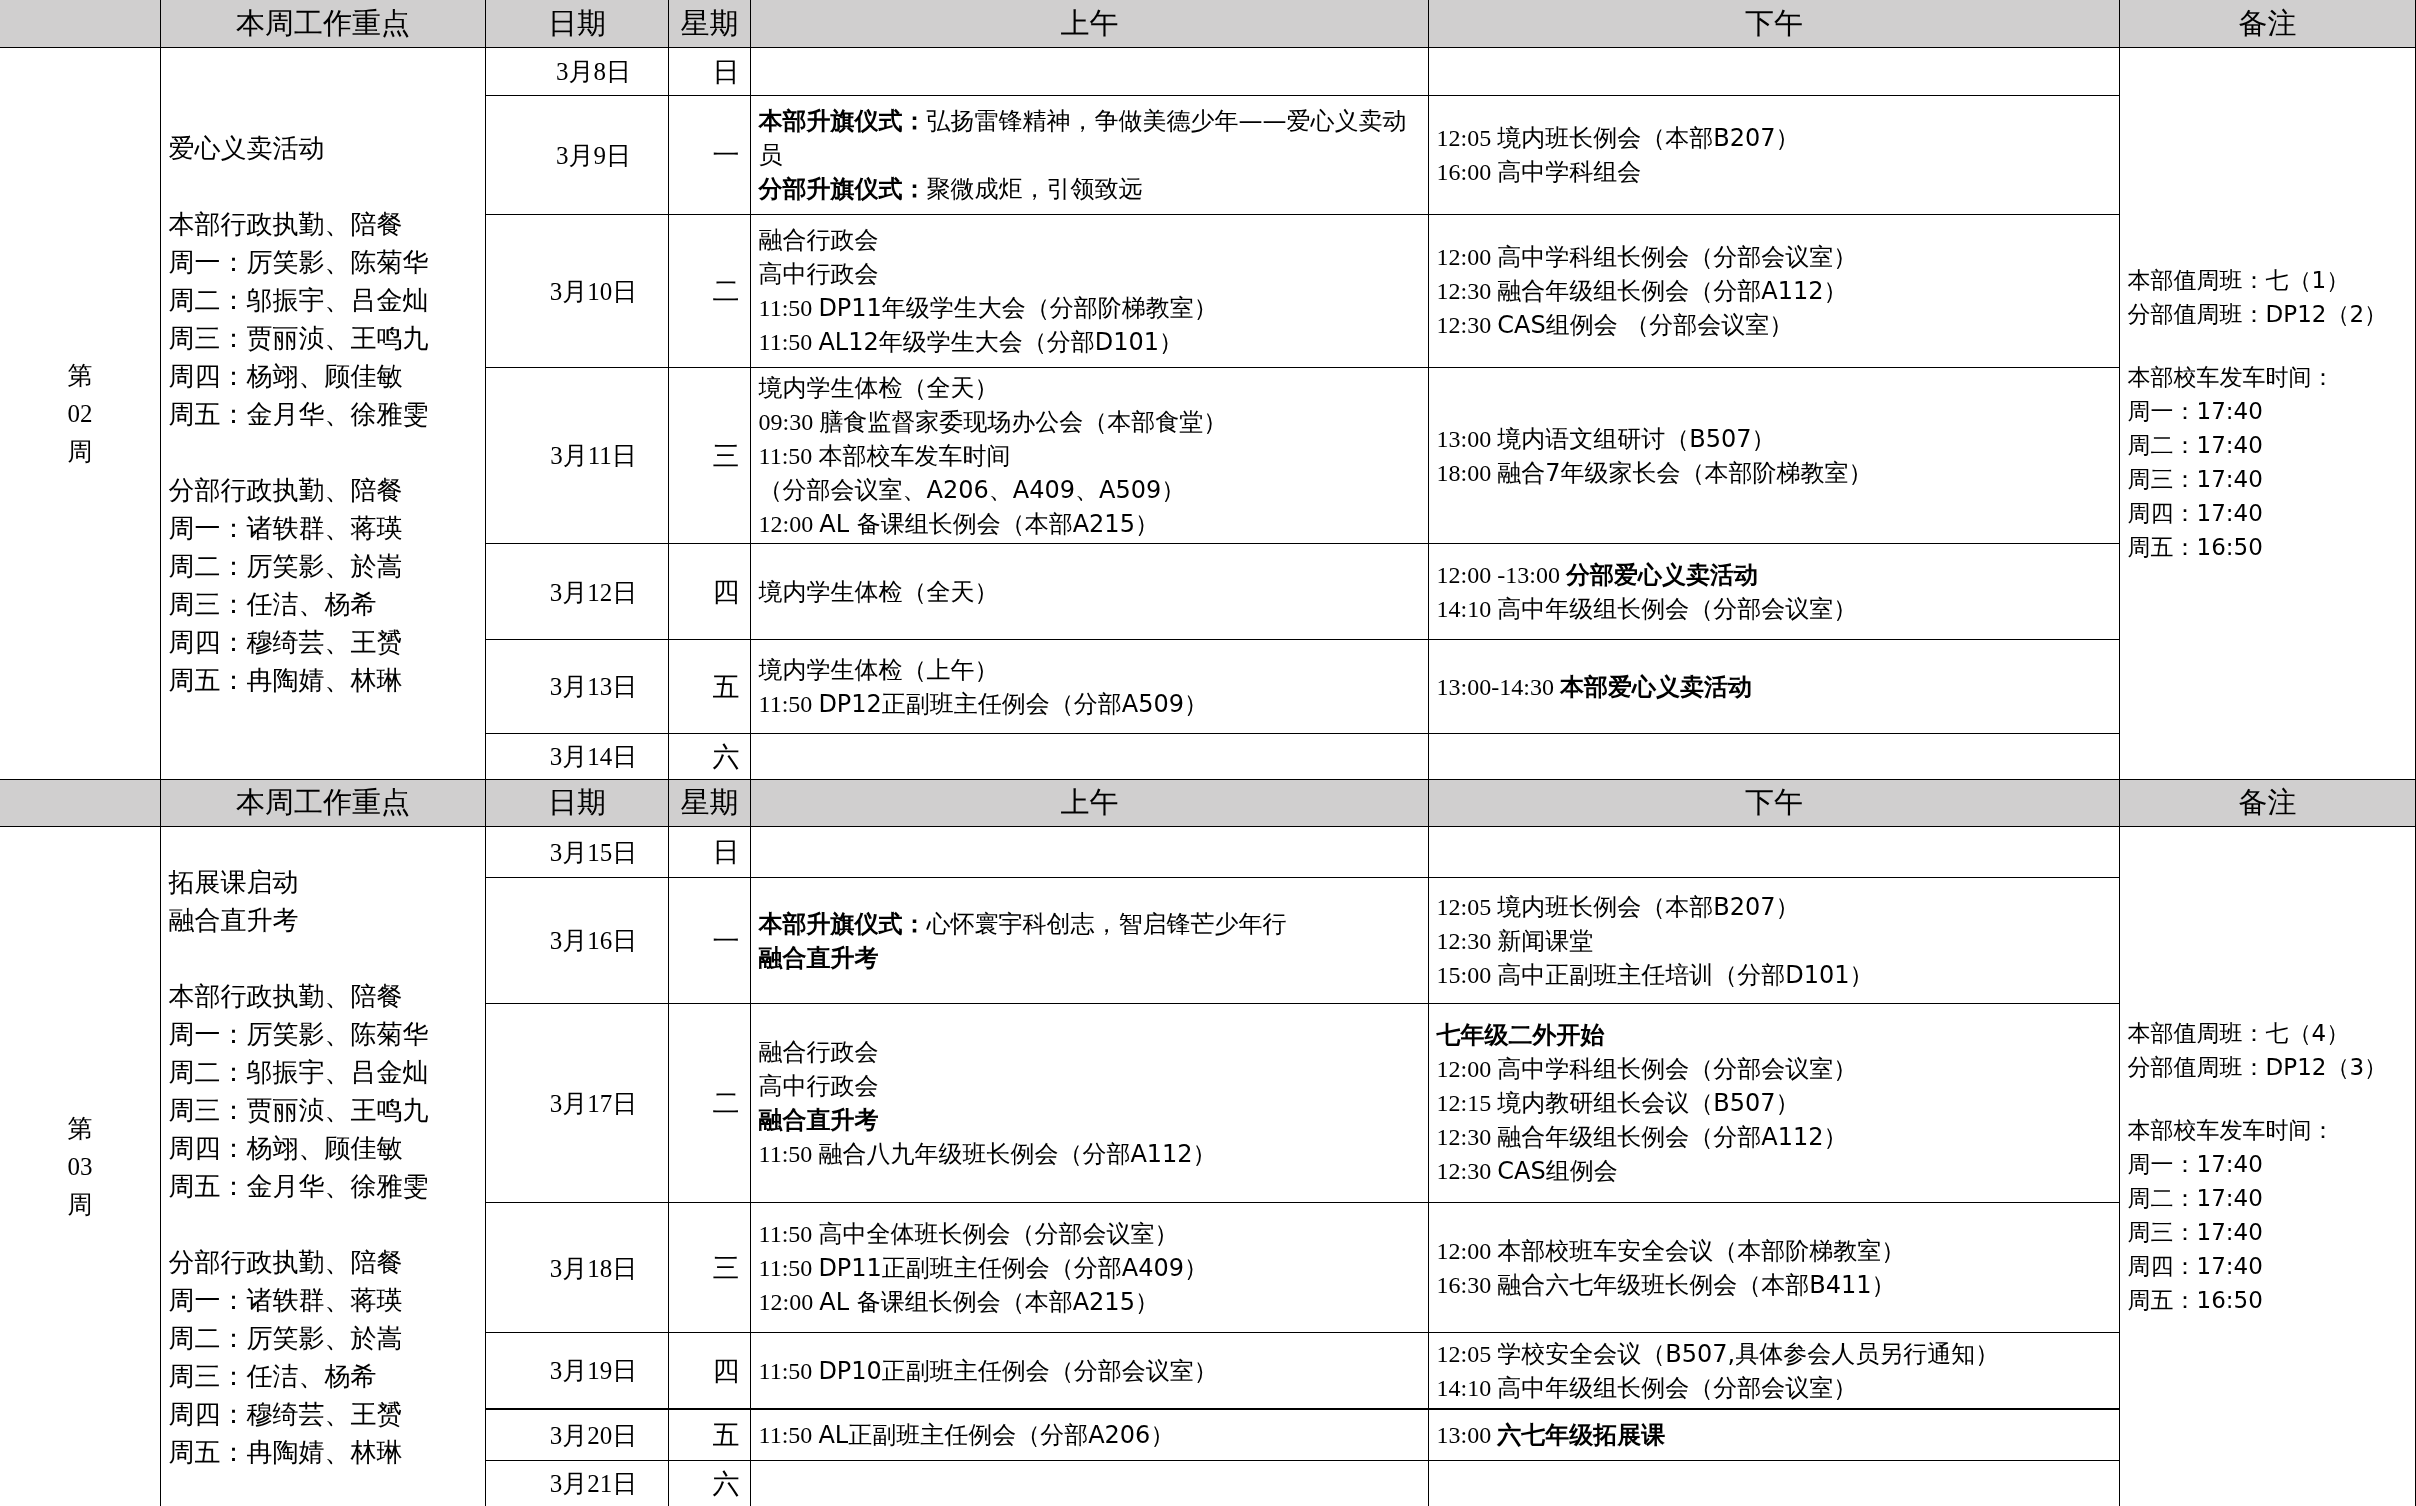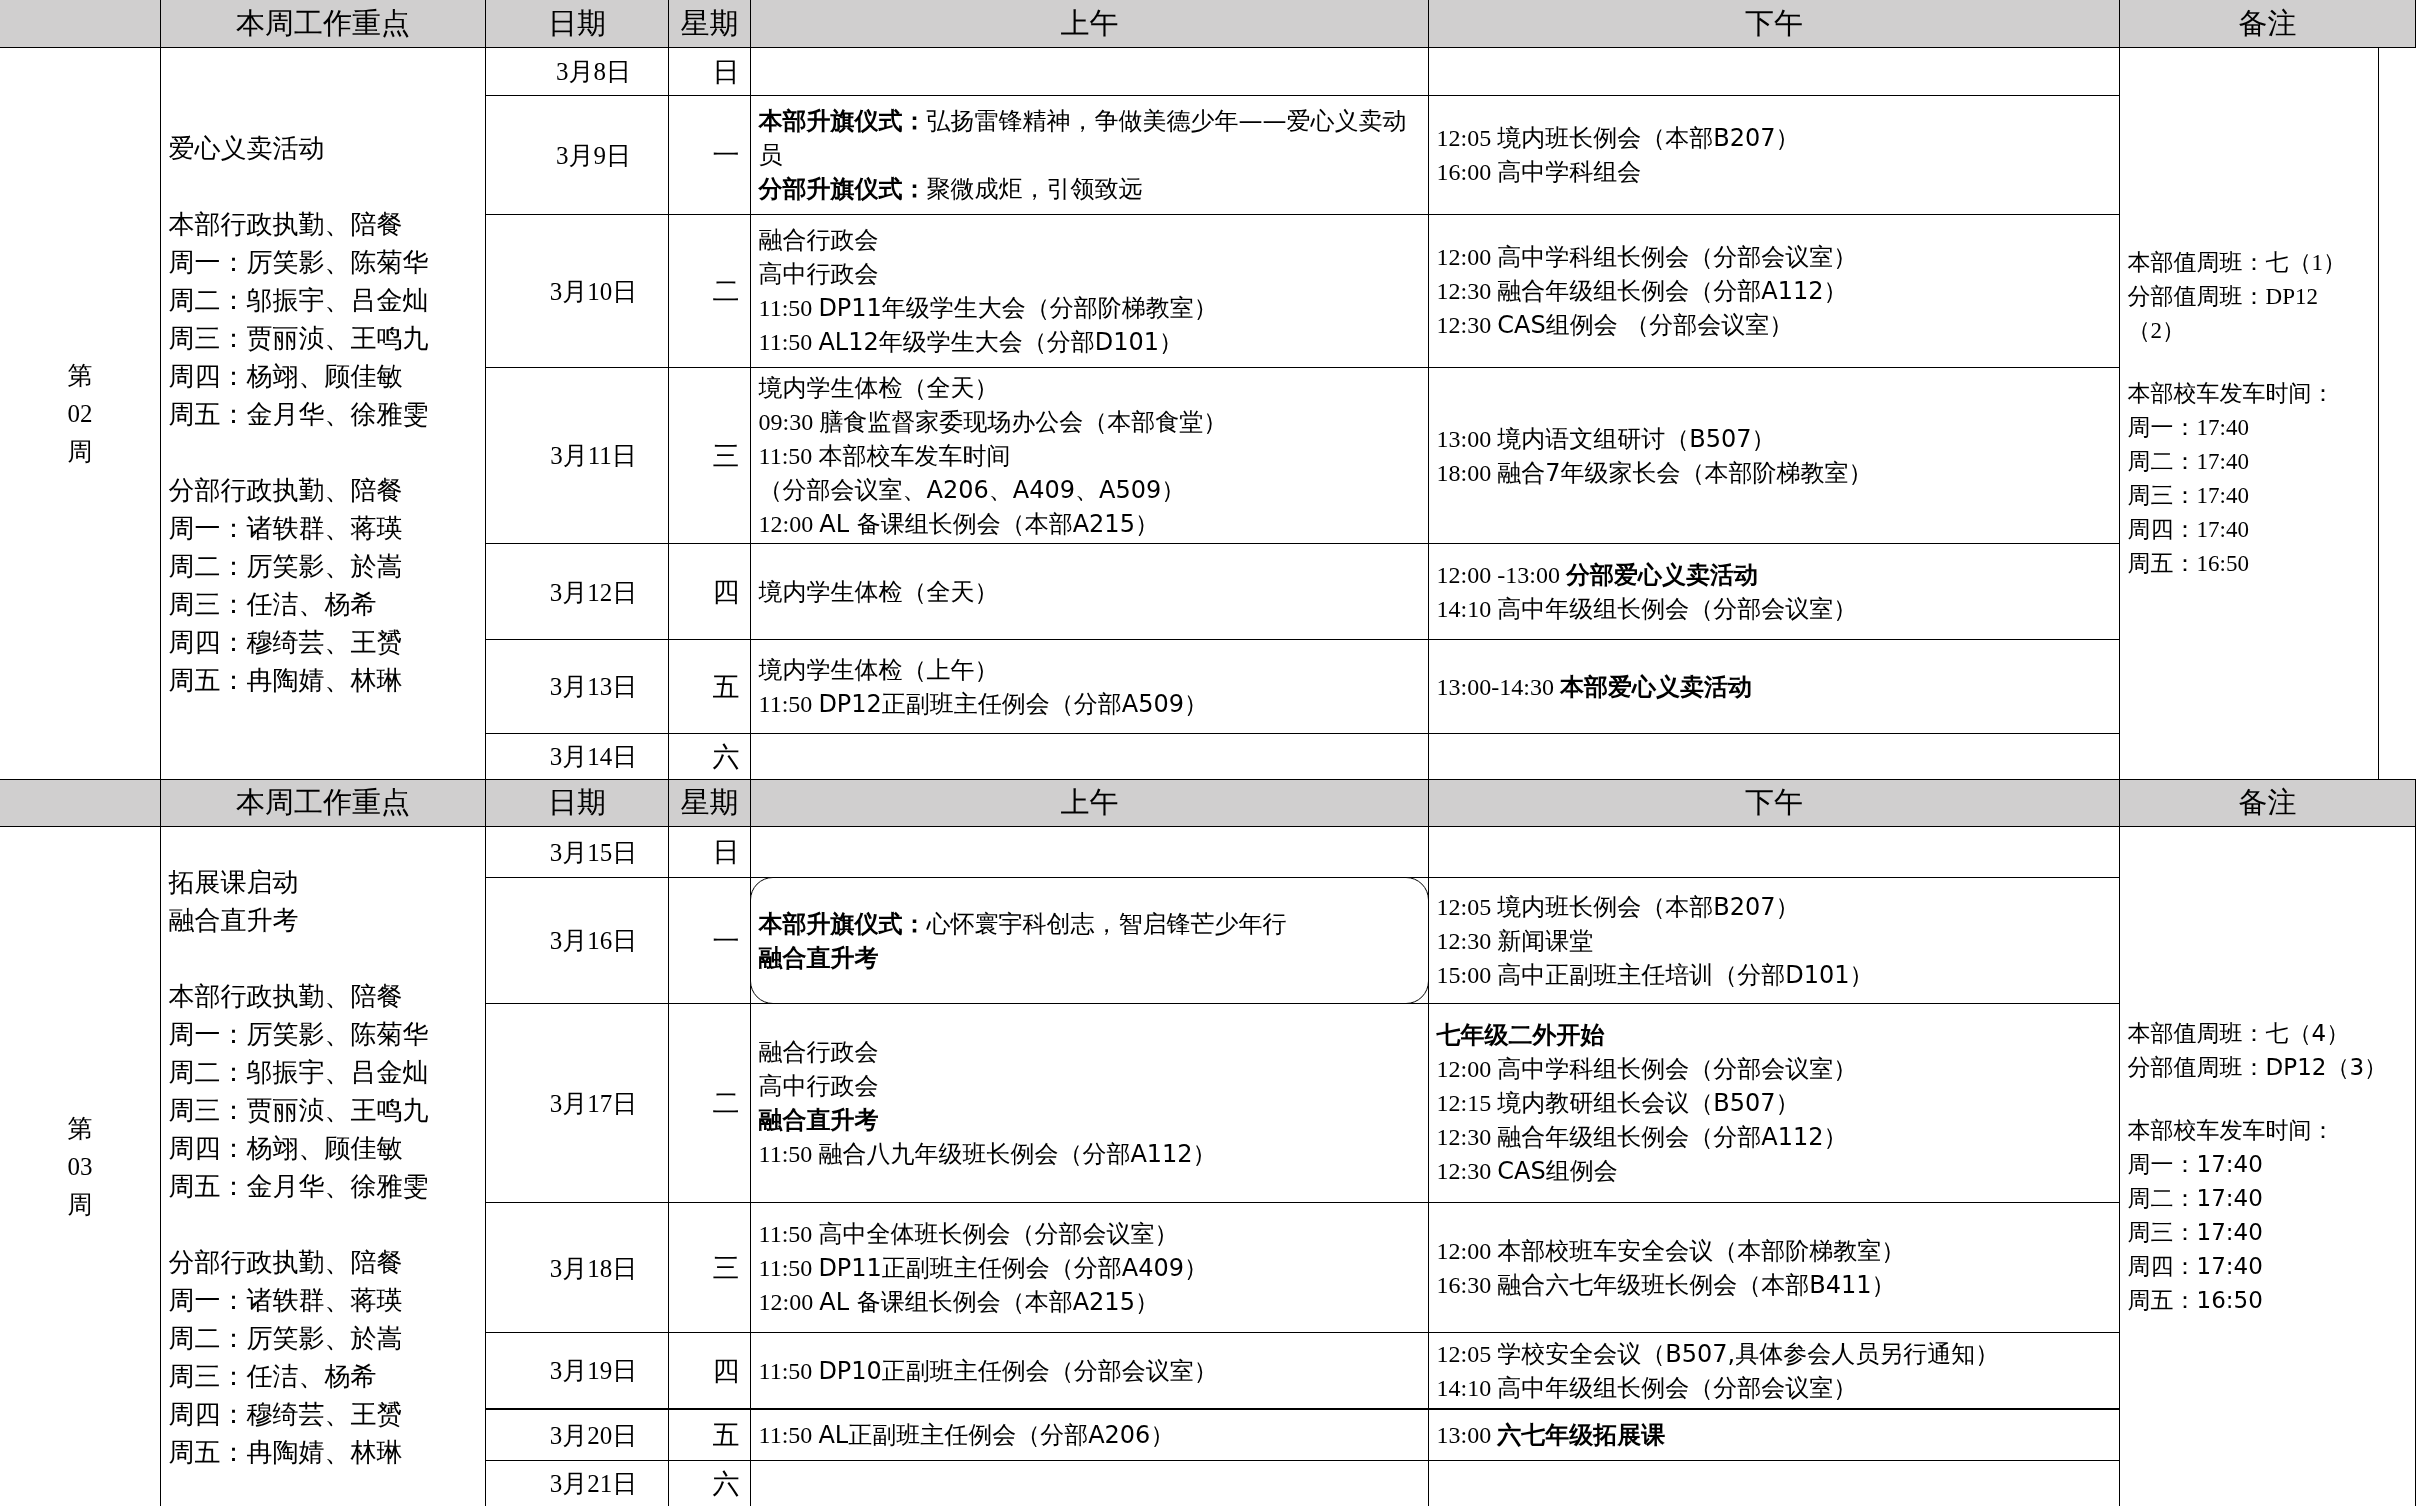--- a/index.html
+++ b/index.html
@@ -123,7 +123,7 @@
     <div class="cell center dow" style="left: 669px; width: 83px; top: 734px; height: 47px;">六</div>
     <div class="cell ev" style="left: 751px; width: 679px; top: 734px; height: 47px;"></div>
     <div class="cell ev" style="left: 1429px; width: 692px; top: 734px; height: 47px;"></div>
-    <div class="cell notes" style="left: 2120px; width: 260px; top: 48px; height: 733px; font-family: Liberation Serif, serif;">
+    <div class="cell notes" style="left: 2120px; width: 297px; top: 48px; height: 733px;">
       <div>本部值周班：七（1）</div>
       <div>分部值周班：DP12（2）</div>
       <div class="gap"></div>

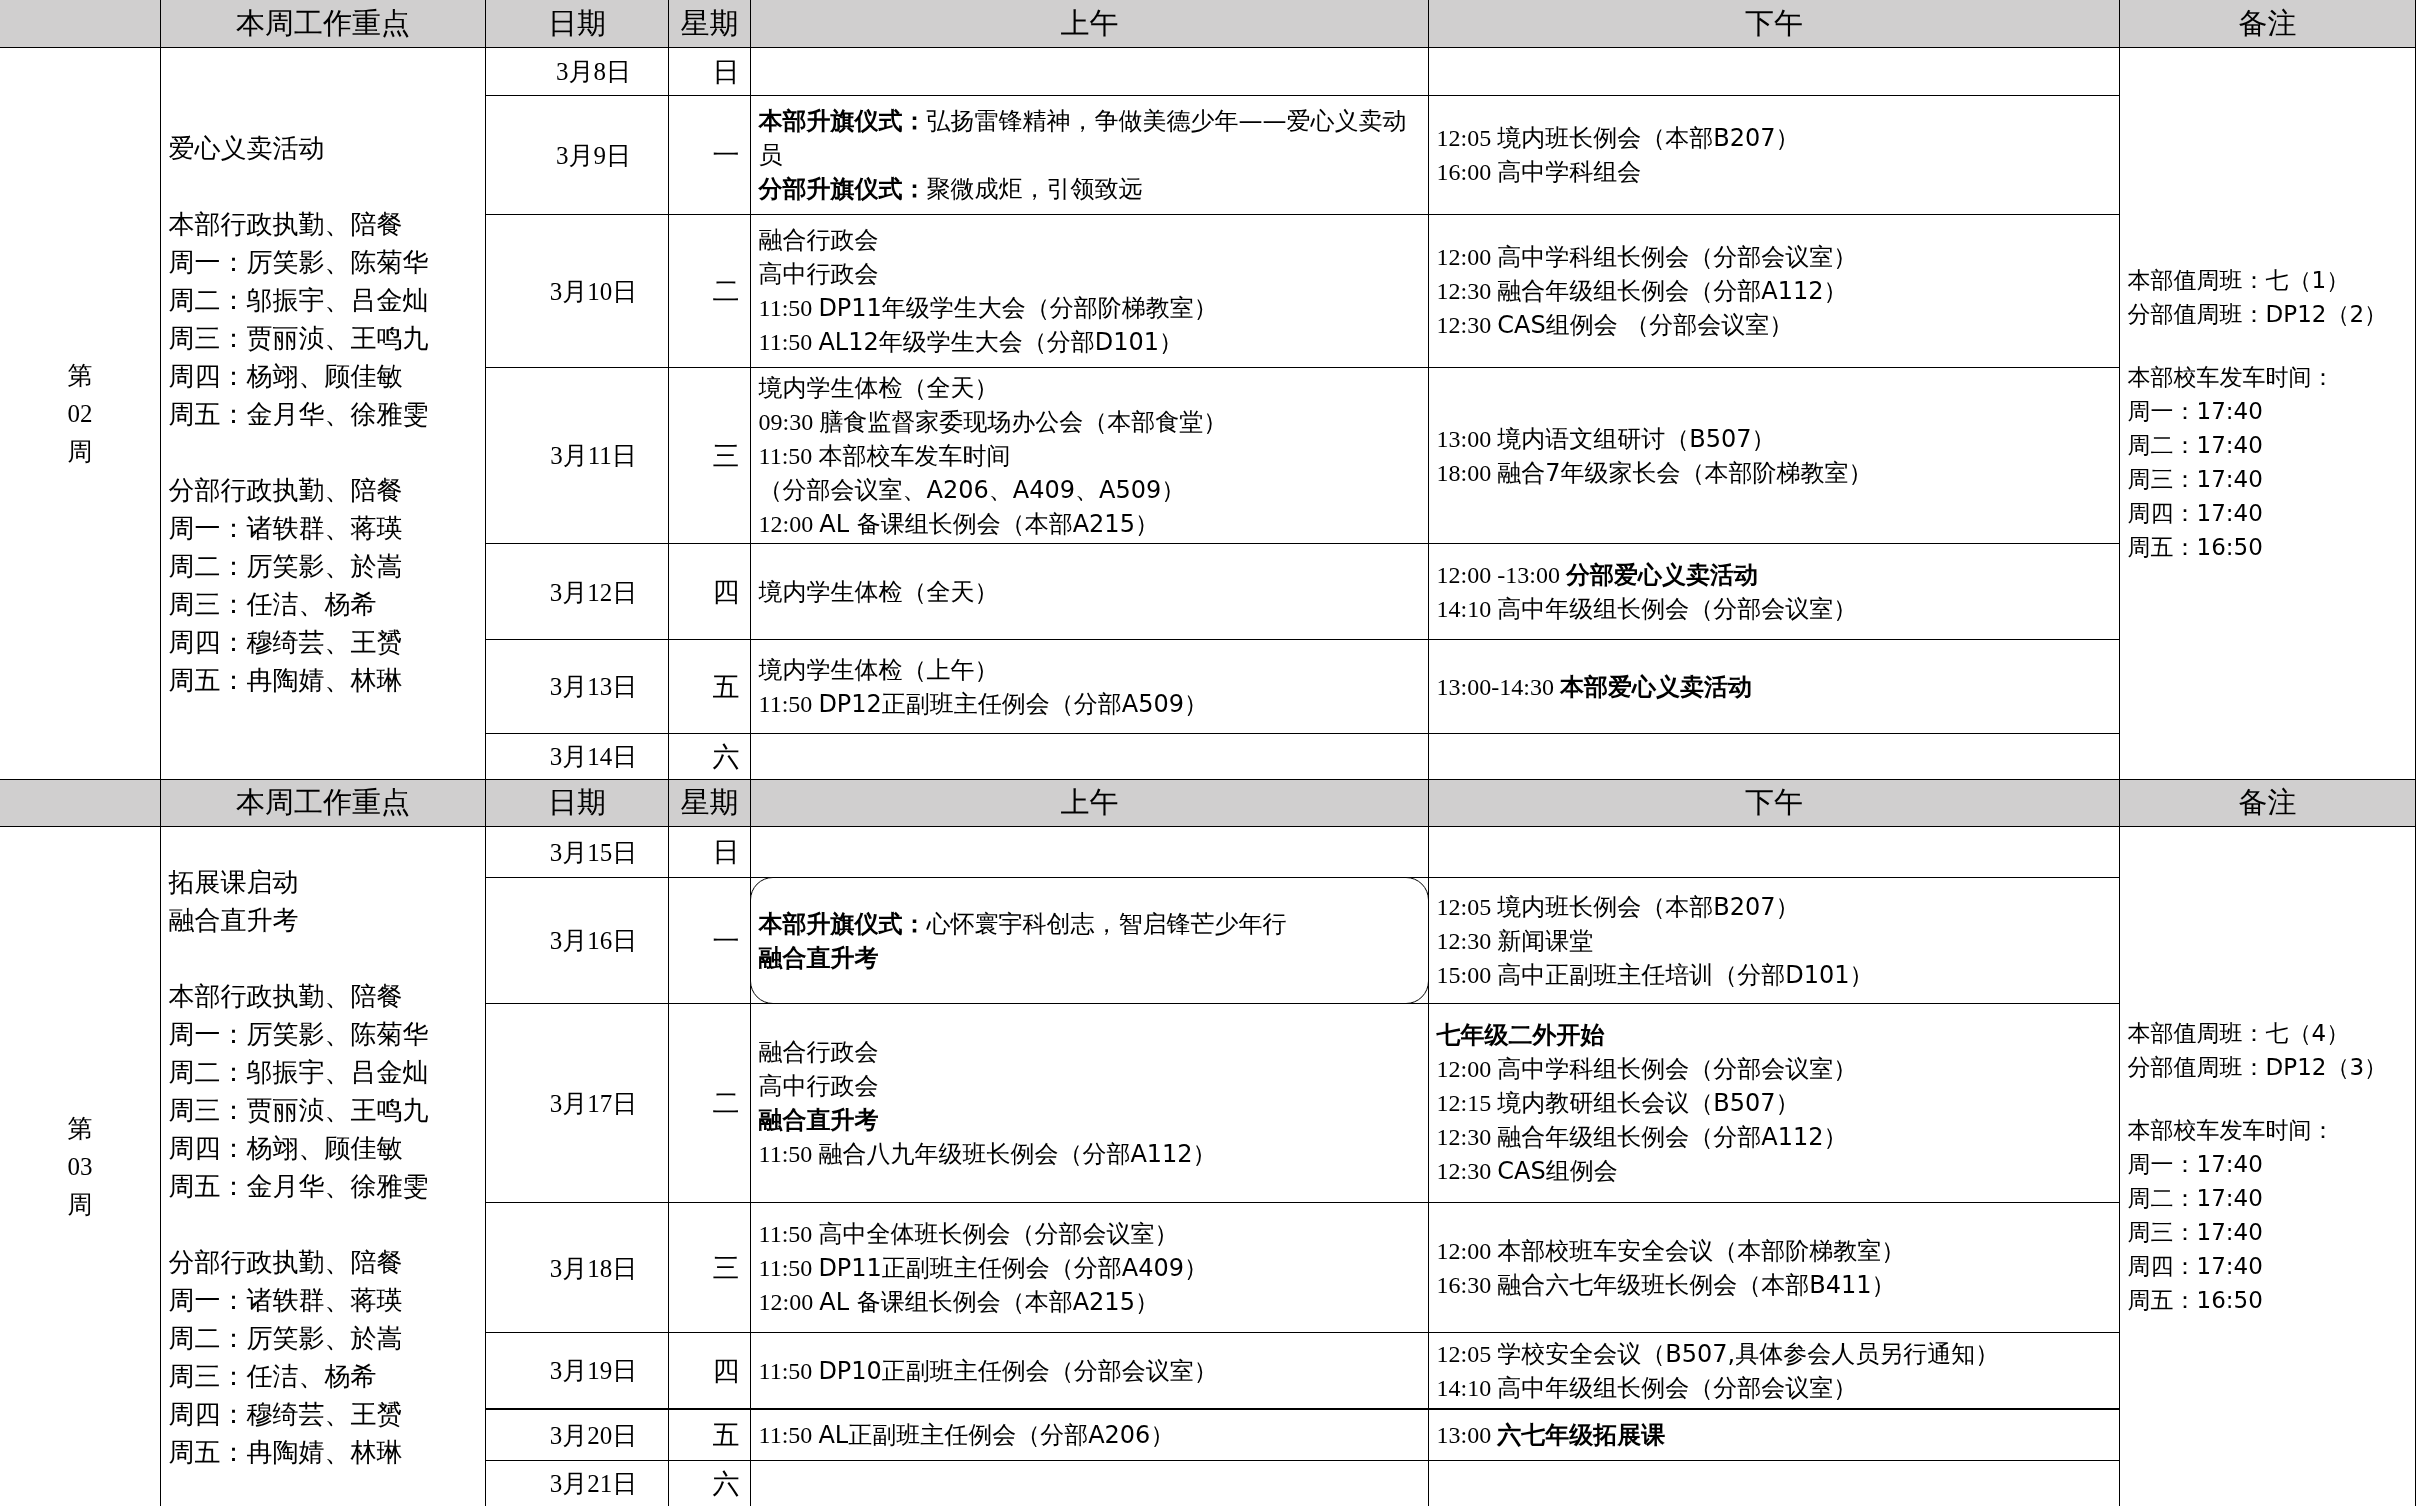--- a/index.html
+++ b/index.html
@@ -170,7 +170,7 @@
     <div class="cell ev" style="left: 1429px; width: 692px; top: 827px; height: 52px;"></div>
     <div class="cell center date" style="left: 486px; width: 184px; top: 878px; height: 127px;">3月16日</div>
     <div class="cell center dow" style="left: 669px; width: 83px; top: 878px; height: 127px;">一</div>
-    <div class="cell ev" style="left: 751px; width: 679px; top: 878px; height: 127px; border-radius: 23px;">
+    <div class="cell ev" style="left: 751px; width: 679px; top: 878px; height: 127px;">
       <div class="line"><span class="b">本部升旗仪式：</span><span class="zh">心怀寰宇科创志，智启锋芒少年行</span></div>
       <div class="line"><span class="b">融合直升考</span></div>
     </div>

